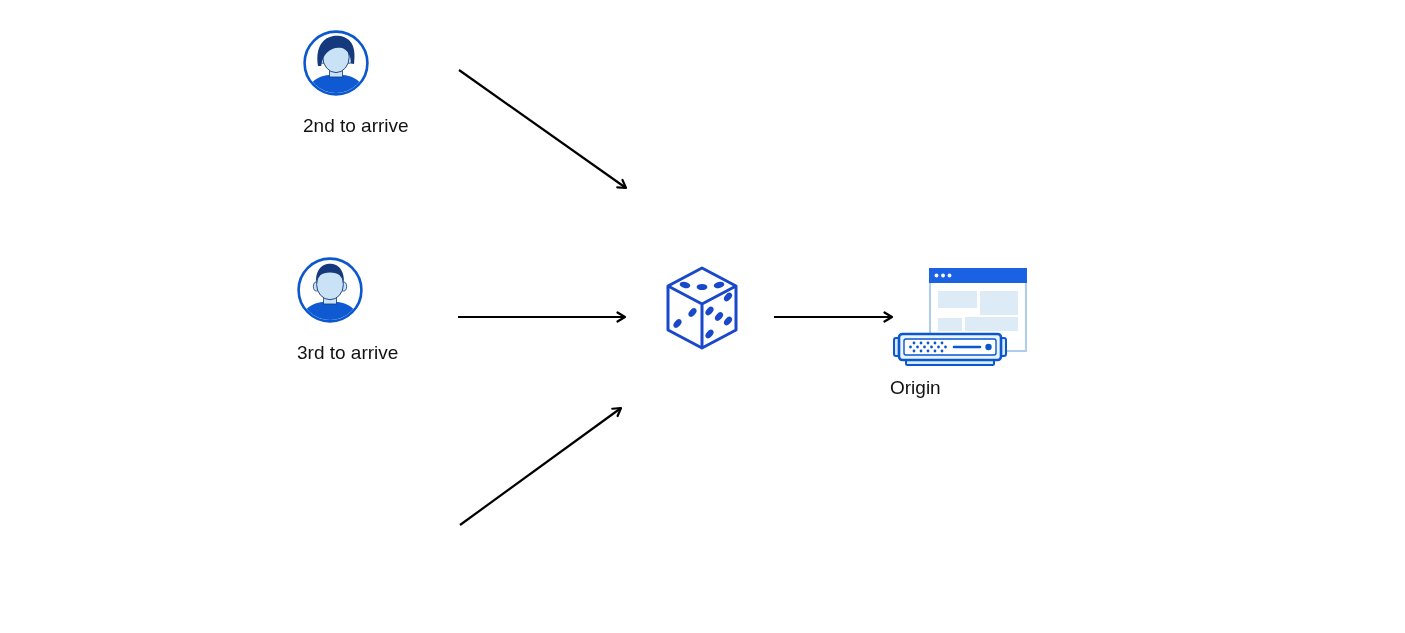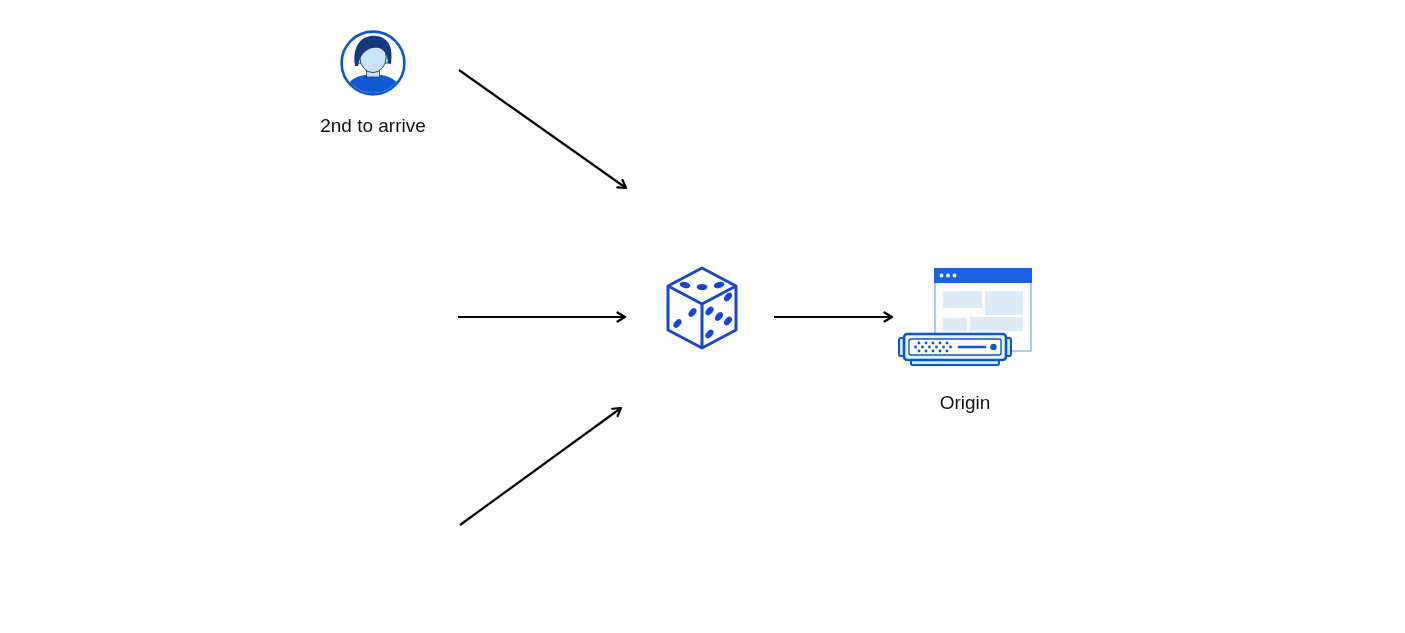--- a/index.html
+++ b/index.html
@@ -6,7 +6,7 @@
   body{font-family:"Liberation Sans", sans-serif;}
   .canvas{position:relative;width:1405px;height:633px;background:#ffffff;overflow:hidden;}
   .arrows-layer{position:absolute;left:0;top:0;width:1405px;height:633px;pointer-events:none;}
-  .node{position:absolute;display:flex;flex-direction:column;align-items:center;}
+  .node{position:absolute;display:flex;flex-direction:column;}
   .node .label{margin-top:18px;font-size:19px;line-height:24px;color:#121212;white-space:nowrap;}
   .user-node{width:140px;}
   .node-user-2nd{left:303px;top:30px;}

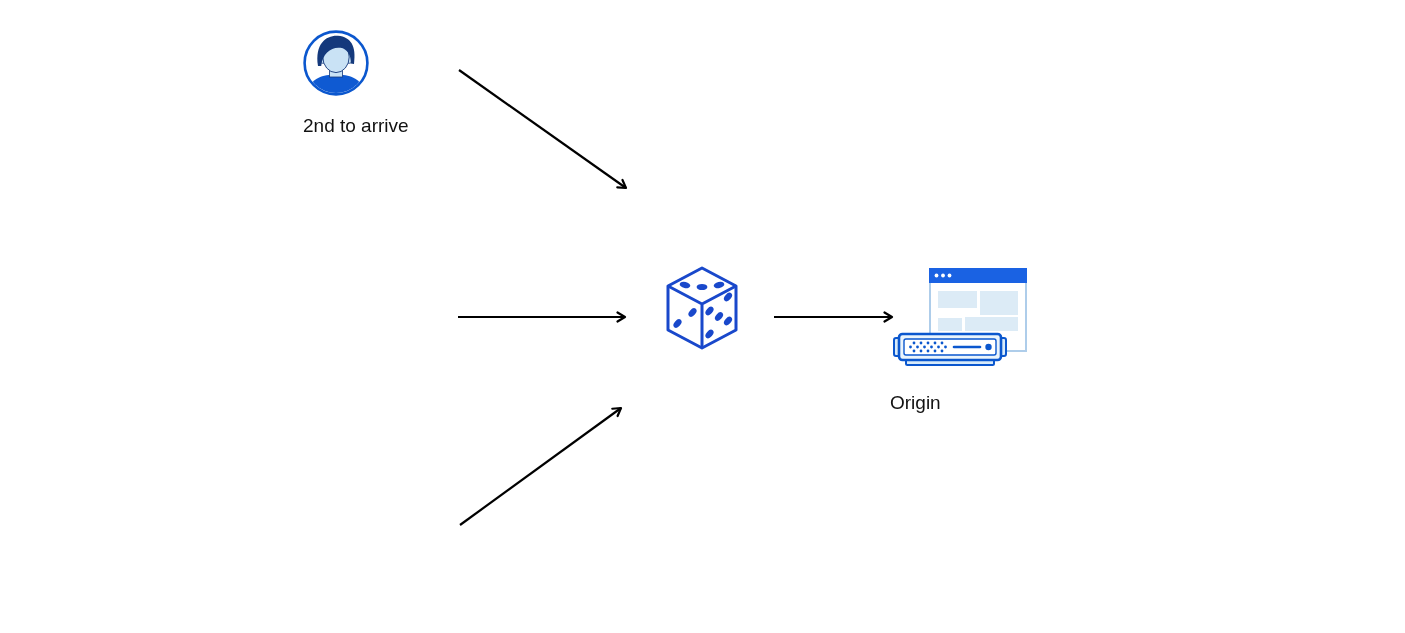--- a/index.html
+++ b/index.html
@@ -54,6 +54,25 @@
     <span class="label">2nd to arrive</span>
   </div>
 
+  <div class="node user-node node-user-3rd">
+    <svg class="avatar" viewBox="0 0 66 66" xmlns="http://www.w3.org/2000/svg">
+      <defs>
+          <clipPath id="cpb">
+            <circle cx="33" cy="33" r="30"></circle>
+          </clipPath>
+        </defs>
+      <circle cx="33" cy="33" r="31.4" fill="#ffffff" stroke="#0b57ce" stroke-width="2.6"></circle>
+      <g clip-path="url(#cpb)">
+        <path d="M1,68 C6,49 18,44.5 33,44.5 C48,44.5 60,49 65,68 Z" fill="#0f5ad2"></path>
+        <rect x="26.5" y="31" width="13" height="16" fill="#c9e2f5" stroke="#14397c" stroke-width="0.8"></rect>
+        <ellipse cx="19.5" cy="29.5" rx="3.1" ry="4.5" fill="#c9e2f5" stroke="#14397c" stroke-width="0.8"></ellipse>
+        <ellipse cx="46.5" cy="29.5" rx="3.1" ry="4.5" fill="#c9e2f5" stroke="#14397c" stroke-width="0.8"></ellipse>
+        <ellipse cx="33" cy="27.5" rx="13.4" ry="15.2" fill="#c9e2f5" stroke="#14397c" stroke-width="0.9"></ellipse>
+        <path d="M19,26.5 C18.4,11.5 26,6.8 33,6.8 C40,6.8 47.6,11.5 47,26.5 C45.5,19 41.5,15.6 33,15.6 C24.5,15.6 20.5,19 19,26.5 Z" fill="#14397c"></path>
+      </g>
+    </svg>
+    <span class="label">3rd to arrive</span>
+  </div>
 
 
   <div class="node node-dice">

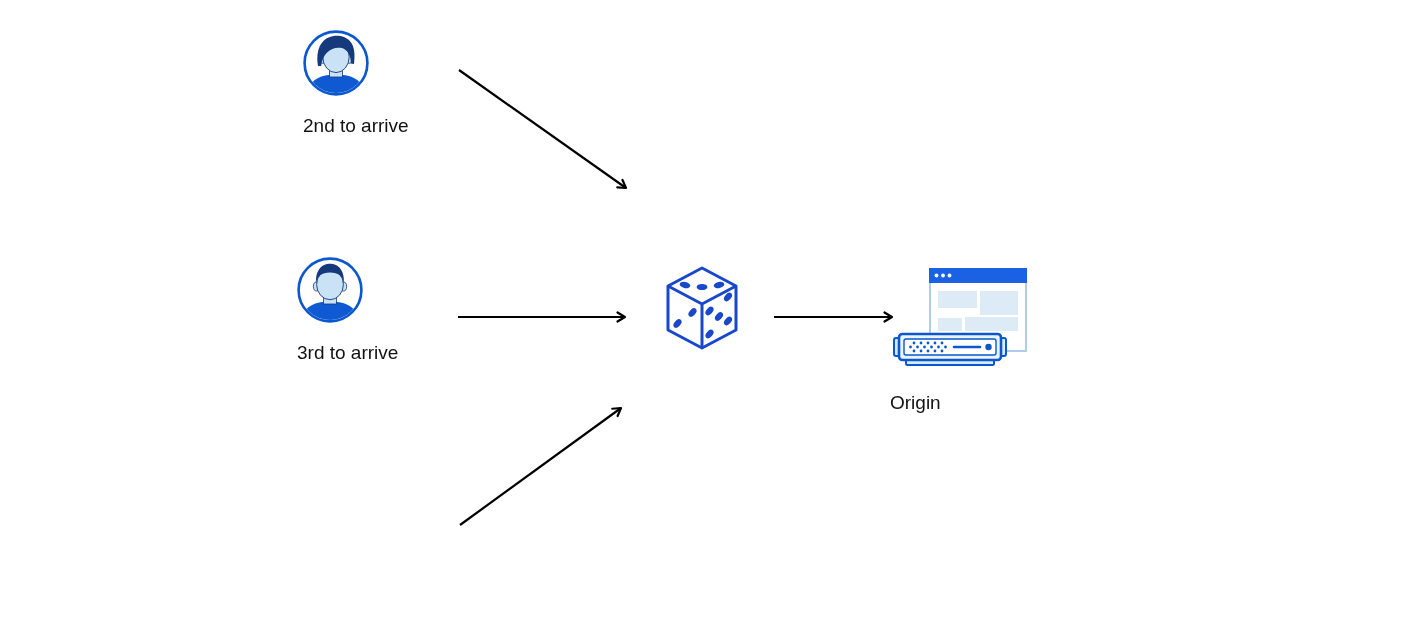--- a/index.html
+++ b/index.html
@@ -14,7 +14,7 @@
   .node-user-1st{left:301px;top:485px;}
   .node-dice{left:664px;top:264px;}
   .node-origin{left:890px;top:258px;width:150px;}
-  .node-origin .label{margin-top:23px;}
+  .node-origin .label{margin-top:8px;}
   .avatar{width:66px;height:66px;display:block;}
 </style>
 </head>

